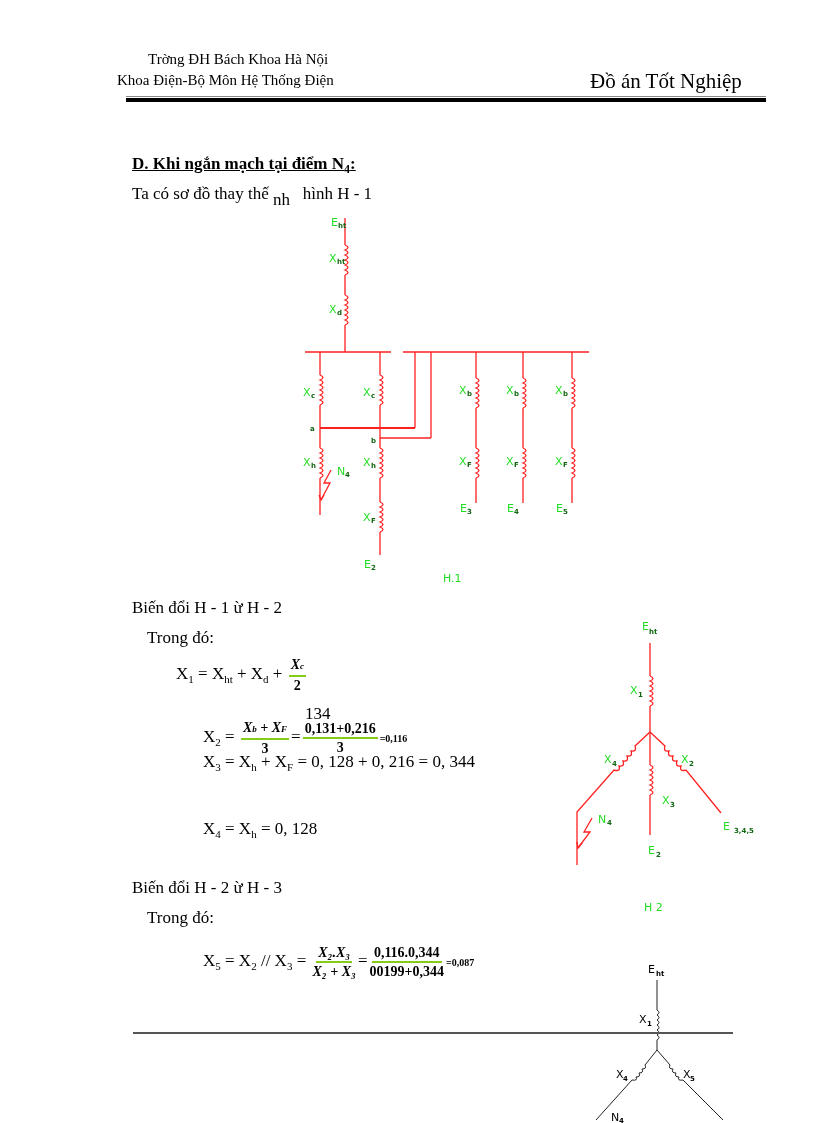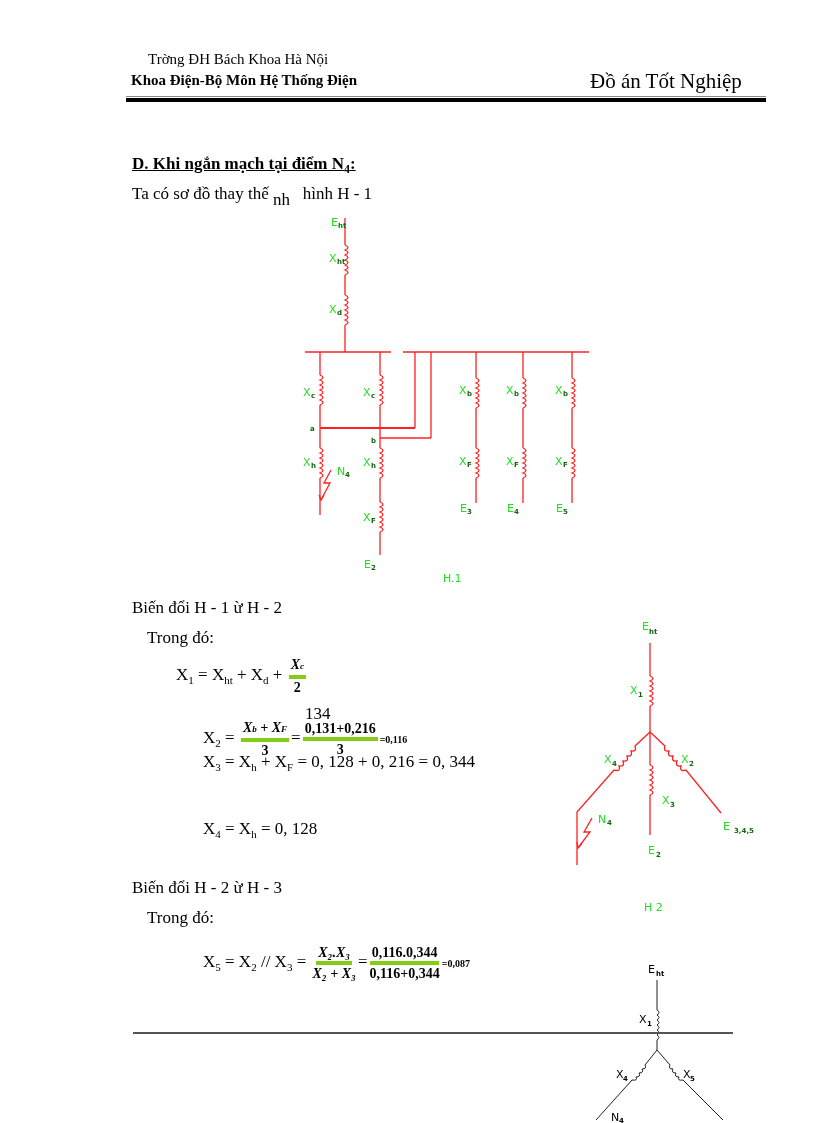--- a/index.html
+++ b/index.html
@@ -30,7 +30,7 @@
 <body>
 
 <div class="abs hdr-small" style="left:148px; top:51px;">Trờng   ĐH Bách Khoa Hà Nội</div>
-<div class="abs hdr-small" style="left:131px; top:72px;font-weight:bold;">Khoa Điện-Bộ Môn Hệ Thống Điện</div>
+<div class="abs hdr-small" style="left:117px; top:72px;">Khoa Điện-Bộ Môn Hệ Thống Điện</div>
 <div class="abs hdr-big" style="left:590px; top:69px;">Đồ án Tốt Nghiệp</div>
 <div class="rule-thin"></div>
 <div class="rule-thick"></div>

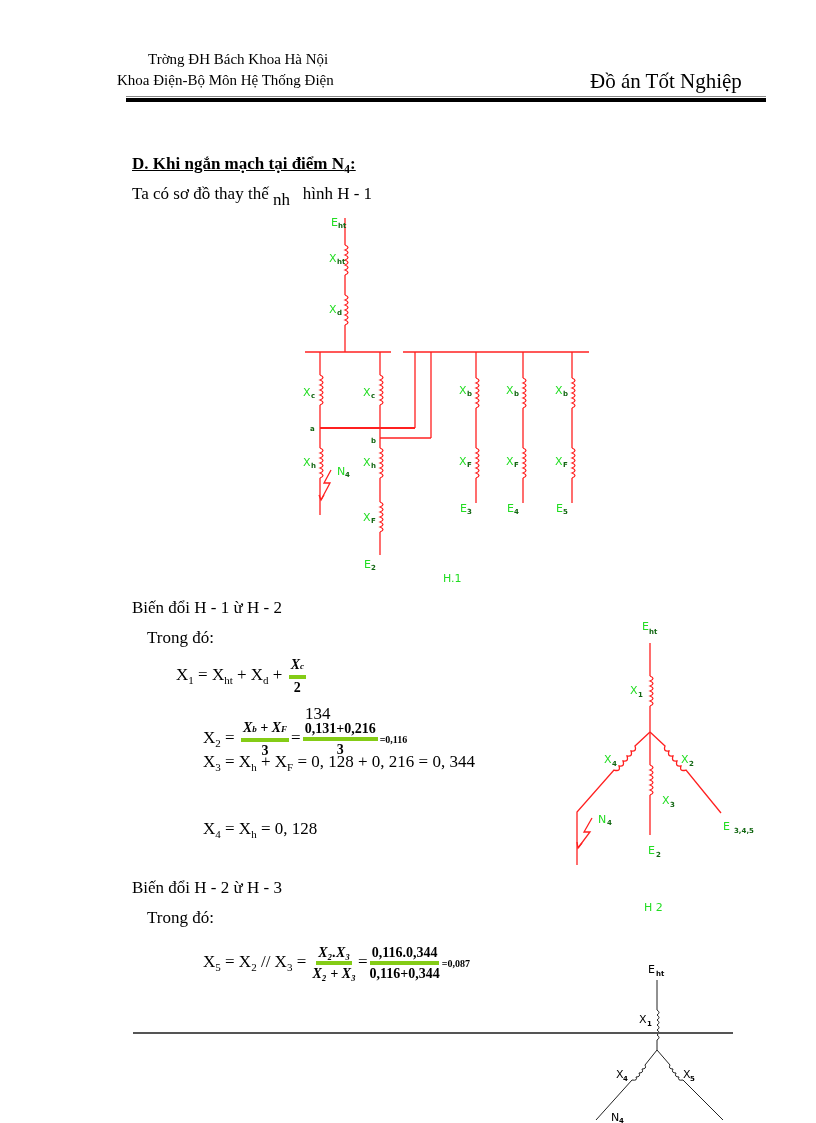--- a/index.html
+++ b/index.html
@@ -15,7 +15,7 @@
   .sub { font-size: 12px; vertical-align: -4px; }
   .sub-small { font-size: 11px; vertical-align: -4px; }
   .frac { display: inline-flex; flex-direction: column; align-items: center; vertical-align: middle; font-weight: bold; font-size: 14px; line-height: 17px; margin: 0 2px; }
-  .frac .num { border-bottom: 4px solid #84cc16; padding: 0 2px; }
+  .frac .num { border-bottom: 2px solid #84cc16; padding: 0 2px; }
   .frac .num.italic, .frac .den.italic { font-style: italic; }
   .eq { font-size: 17px; }
   .bold { font-weight: bold; font-size: 10px; }

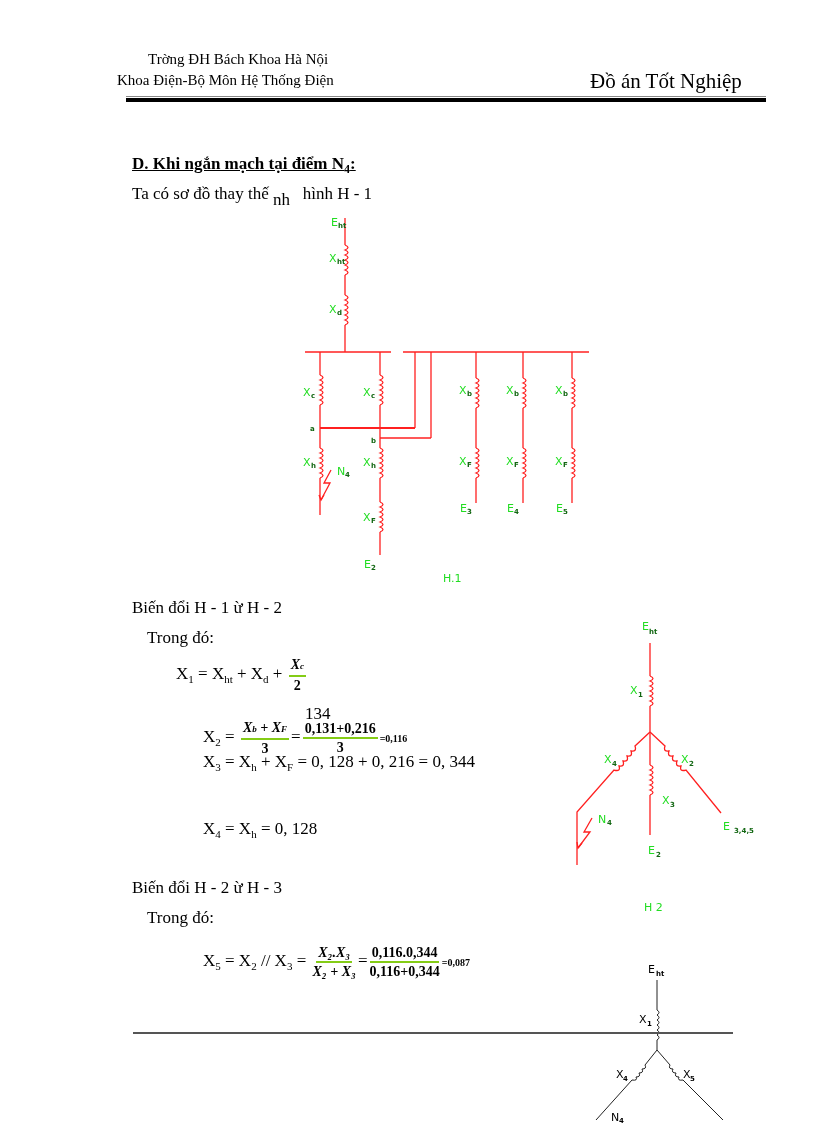--- a/index.html
+++ b/index.html
@@ -243,7 +243,7 @@
       <span class="den italic">X₂ + X₃</span>
     </span><span>=</span><span class="frac">
       <span class="num">0,116.0,344</span>
-      <span class="den">0,116+0,344</span>
+      <span class="den">00199+0,344</span>
     </span><span class="bold">=0,087</span>
 </div>
 

